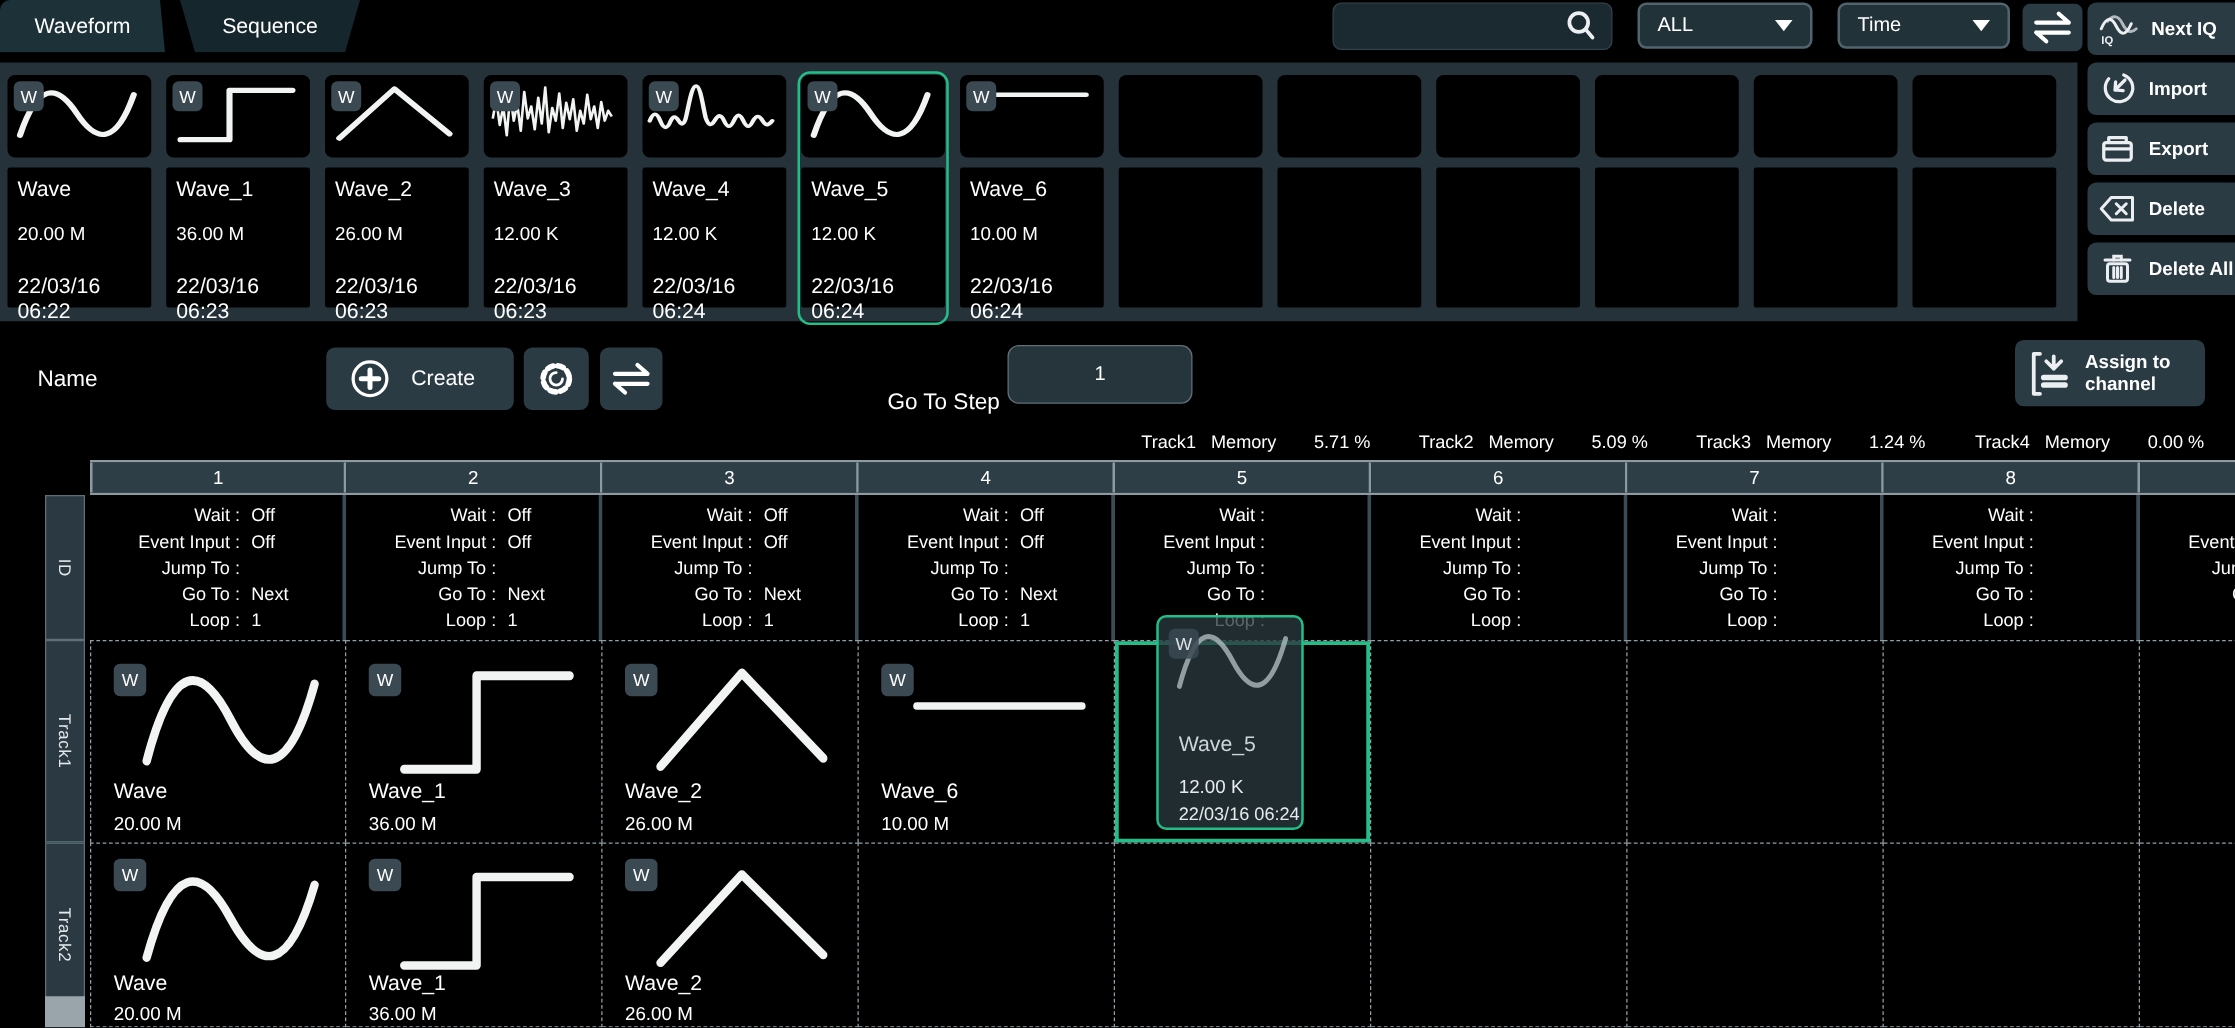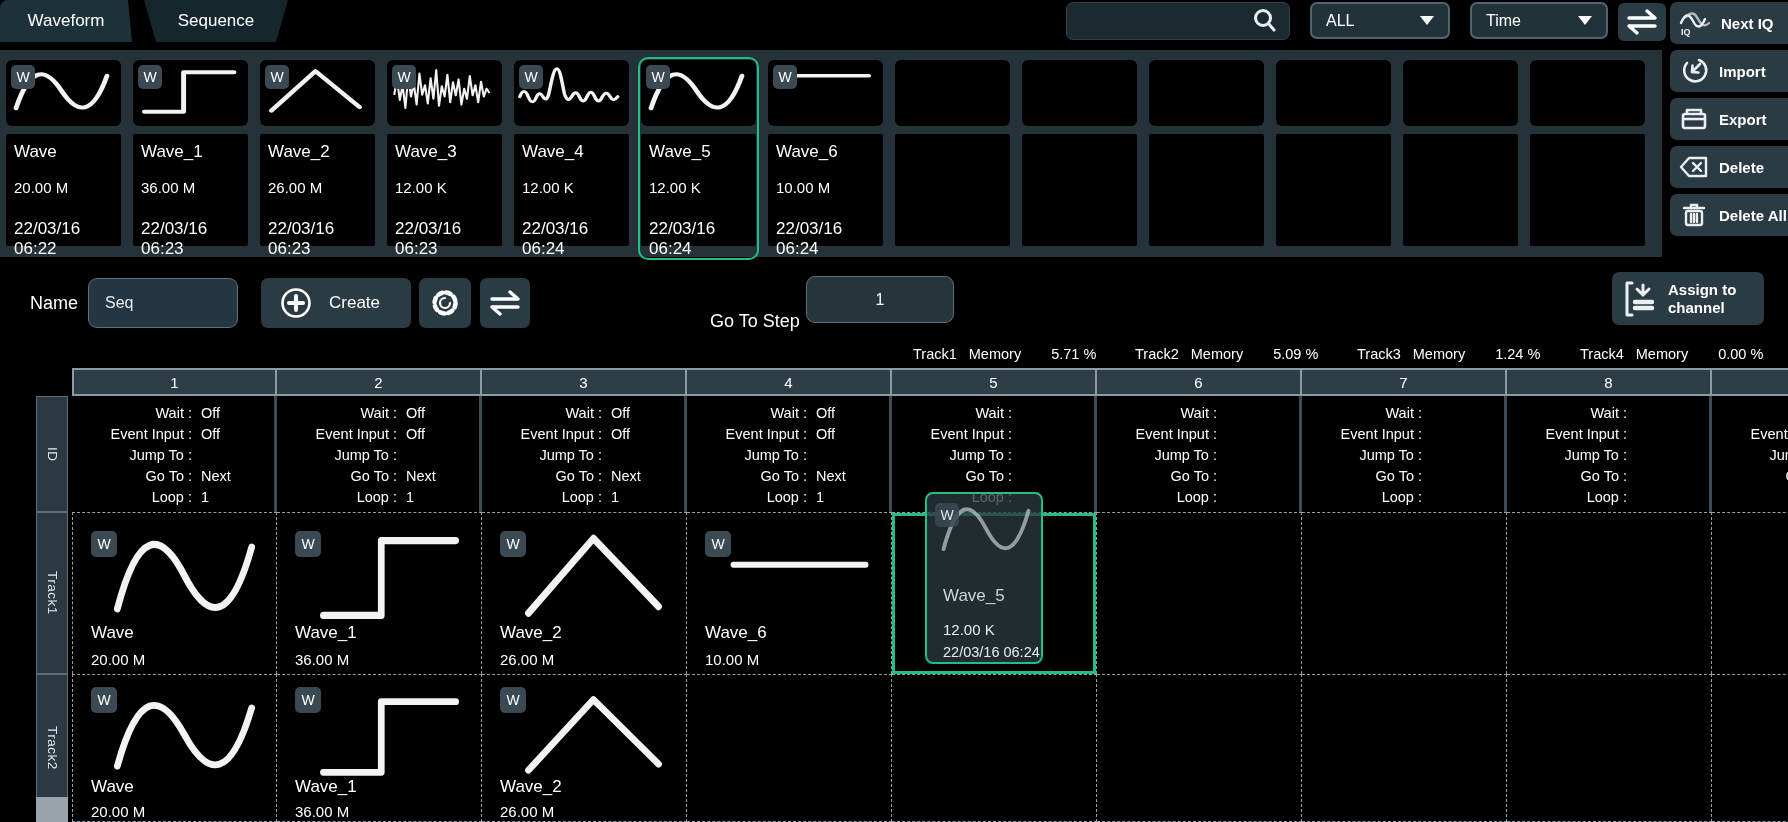--- a/index.html
+++ b/index.html
@@ -303,7 +303,6 @@
   </div>
 
   <div class="name-label">Name</div>
-  <div class="name-input">Seq</div>
   <div class="create-btn">
     <svg width="34" height="34" viewBox="0 0 34 34" fill="none" stroke="#fff" stroke-linecap="round">
       <circle cx="17" cy="17" r="13.5" stroke-width="2.6"></circle>

